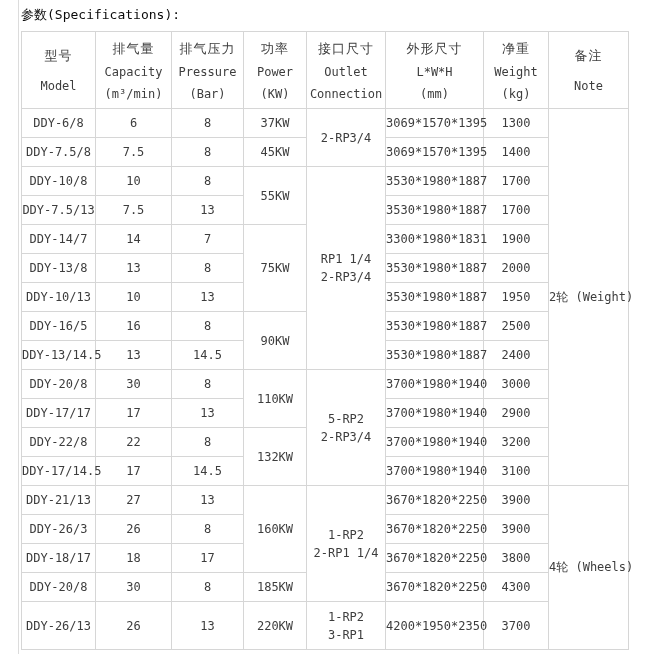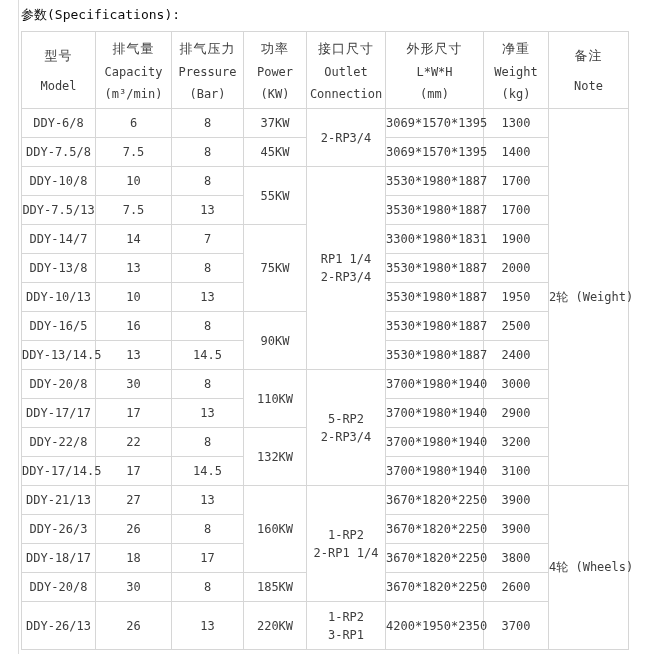--- a/index.html
+++ b/index.html
@@ -288,7 +288,7 @@
           <td>8</td>
           <td>185KW</td>
           <td>3670*1820*2250</td>
-          <td>2600</td>
+          <td>4300</td>
         </tr>
         <tr class="tall">
           <td>DDY-26/13</td>

